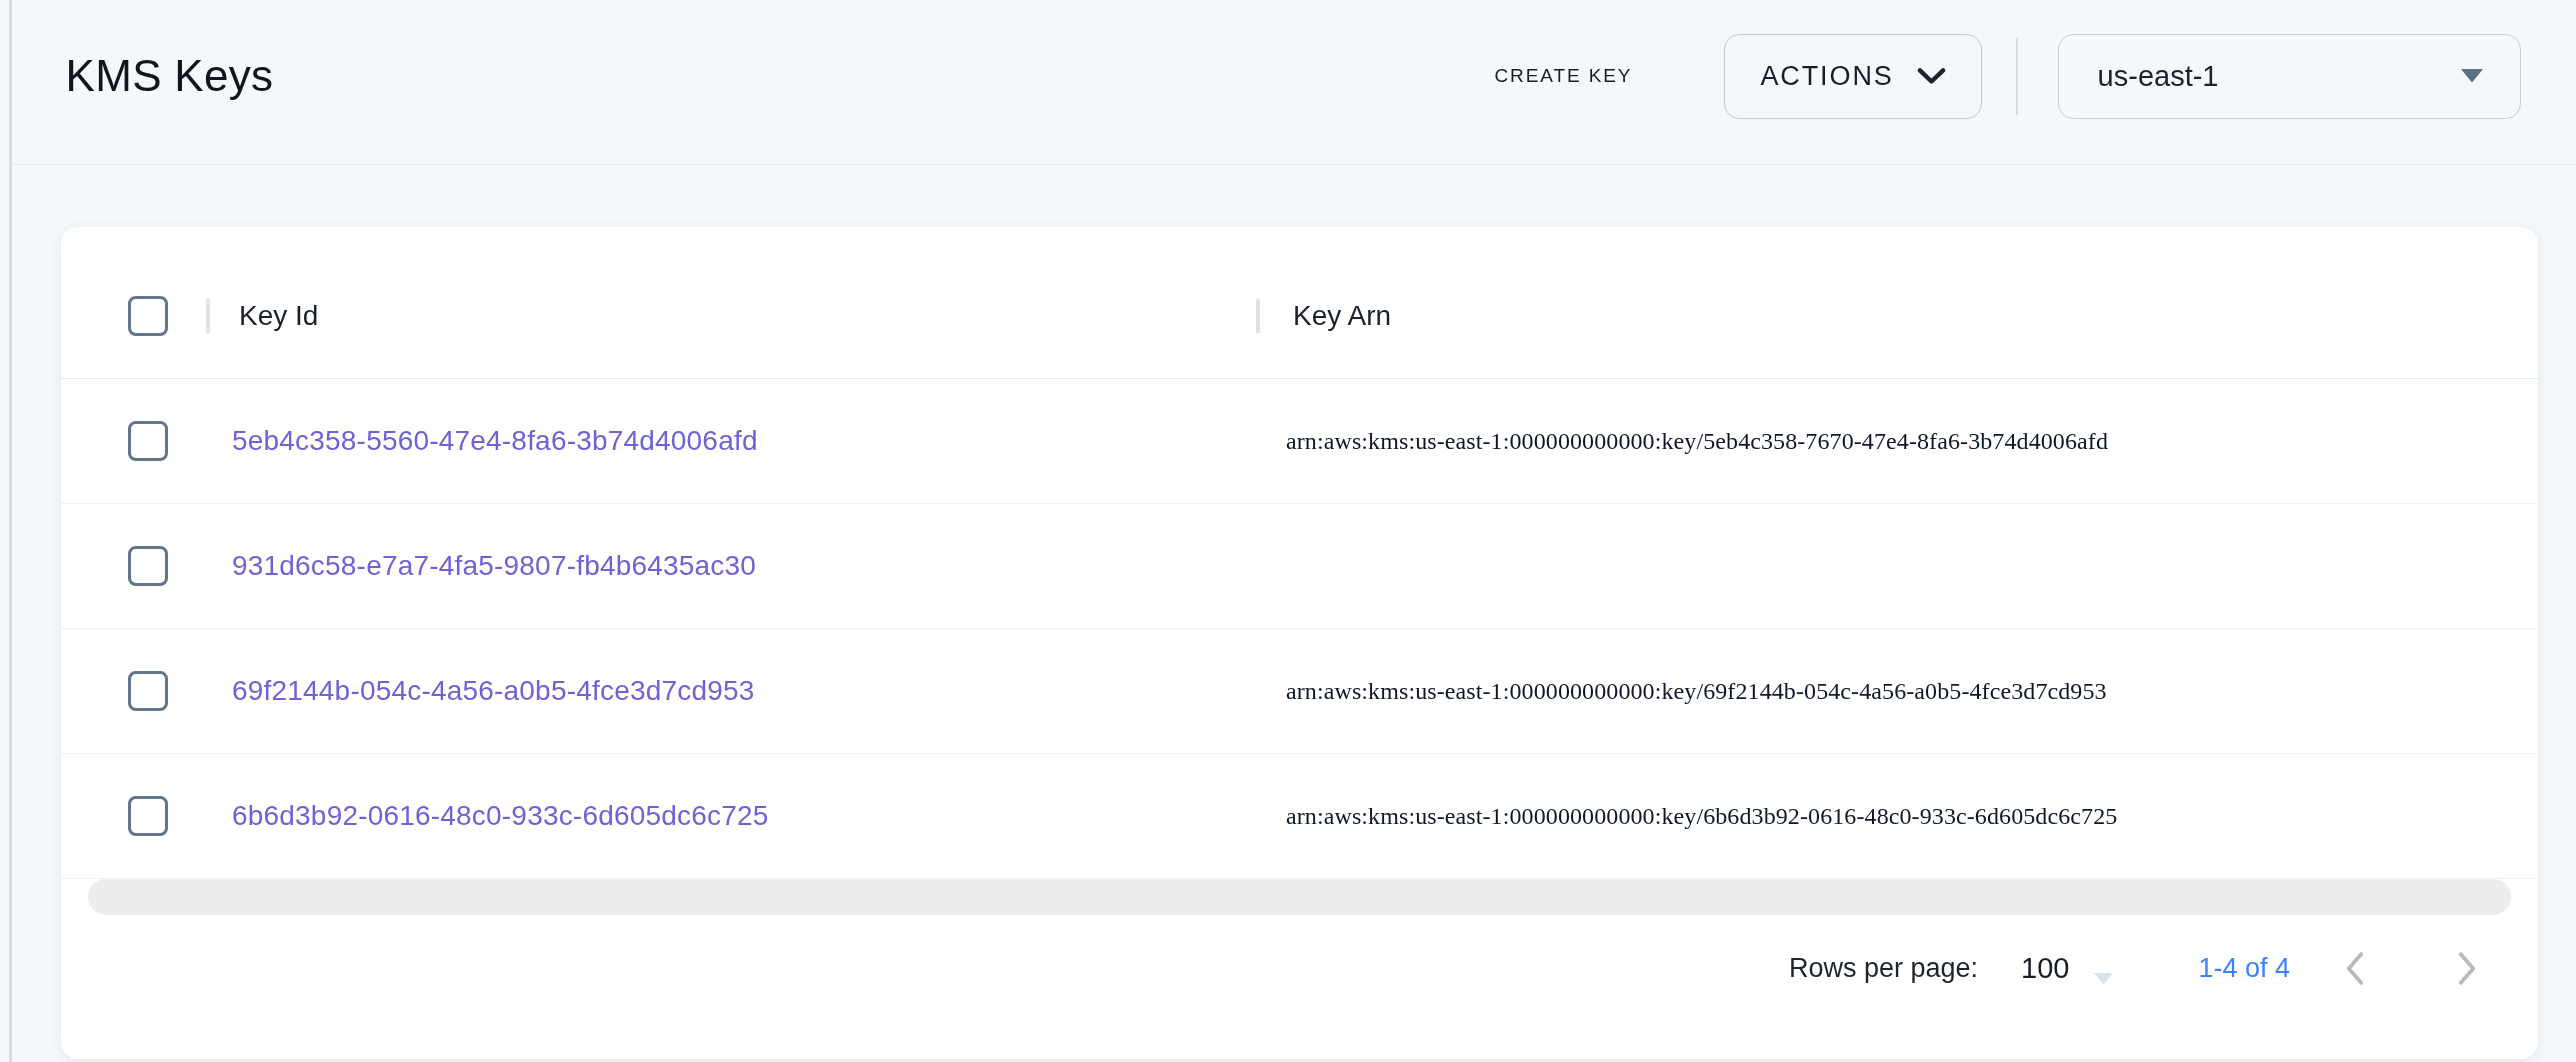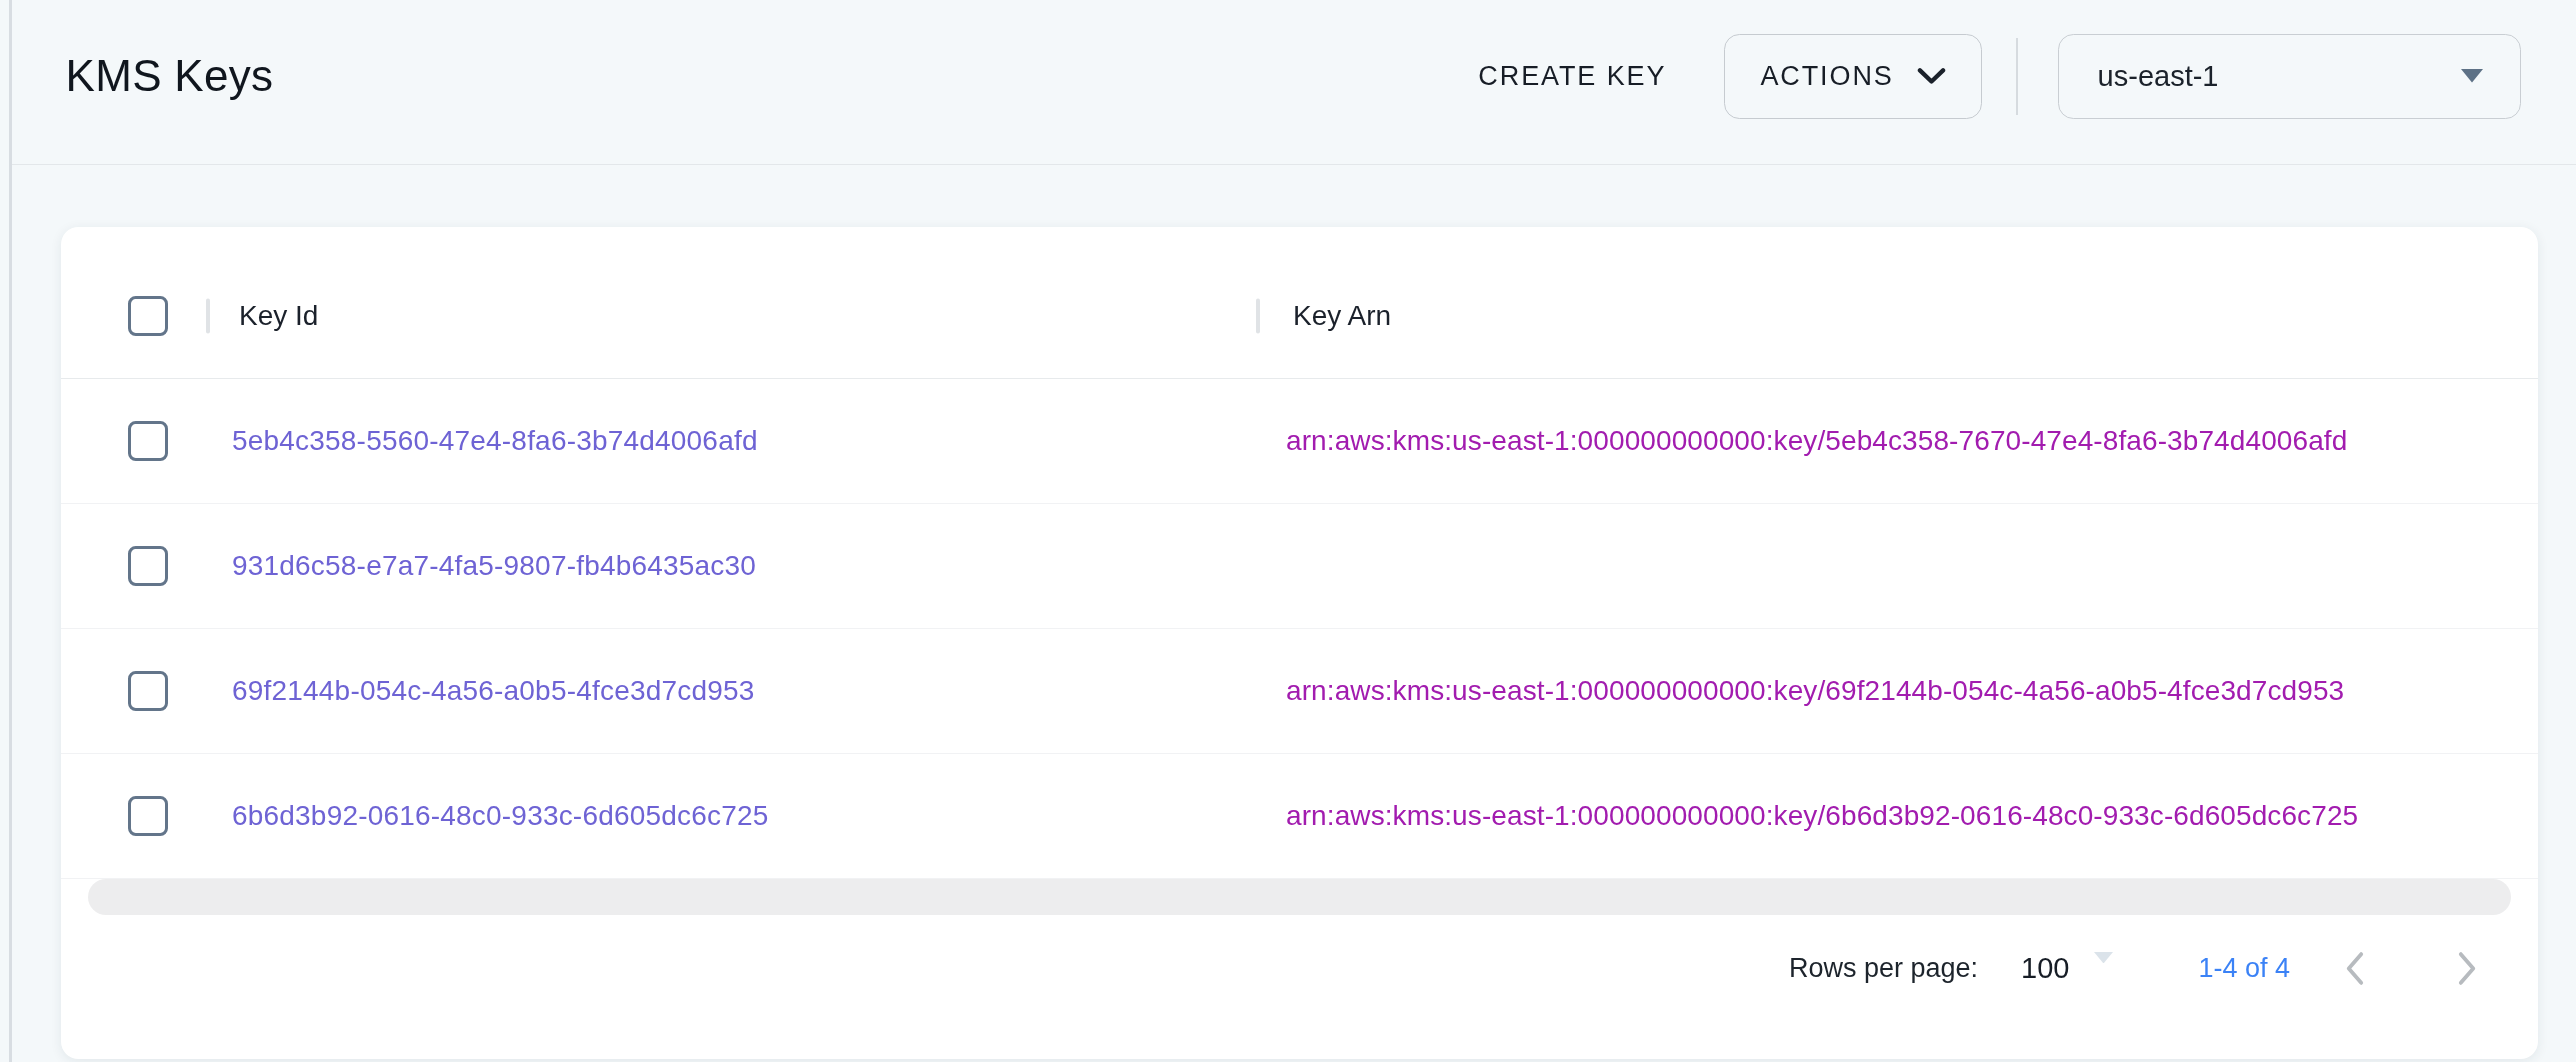--- a/index.html
+++ b/index.html
@@ -33,8 +33,8 @@
   .header-actions { display:flex; align-items:center; }
   .text-btn {
     background:transparent; border:none; cursor:pointer;
-    font-family:inherit; font-size:27px; font-weight:500;
-    letter-spacing:1.9px; color:#171d26; padding:0; margin-right:58px;
+    font-family:inherit; font-size:19px; font-weight:500;
+    letter-spacing:1.9px; color:#171d26; padding:0; margin-right:92px;
   }
   .outlined-btn {
     background:transparent; cursor:pointer;

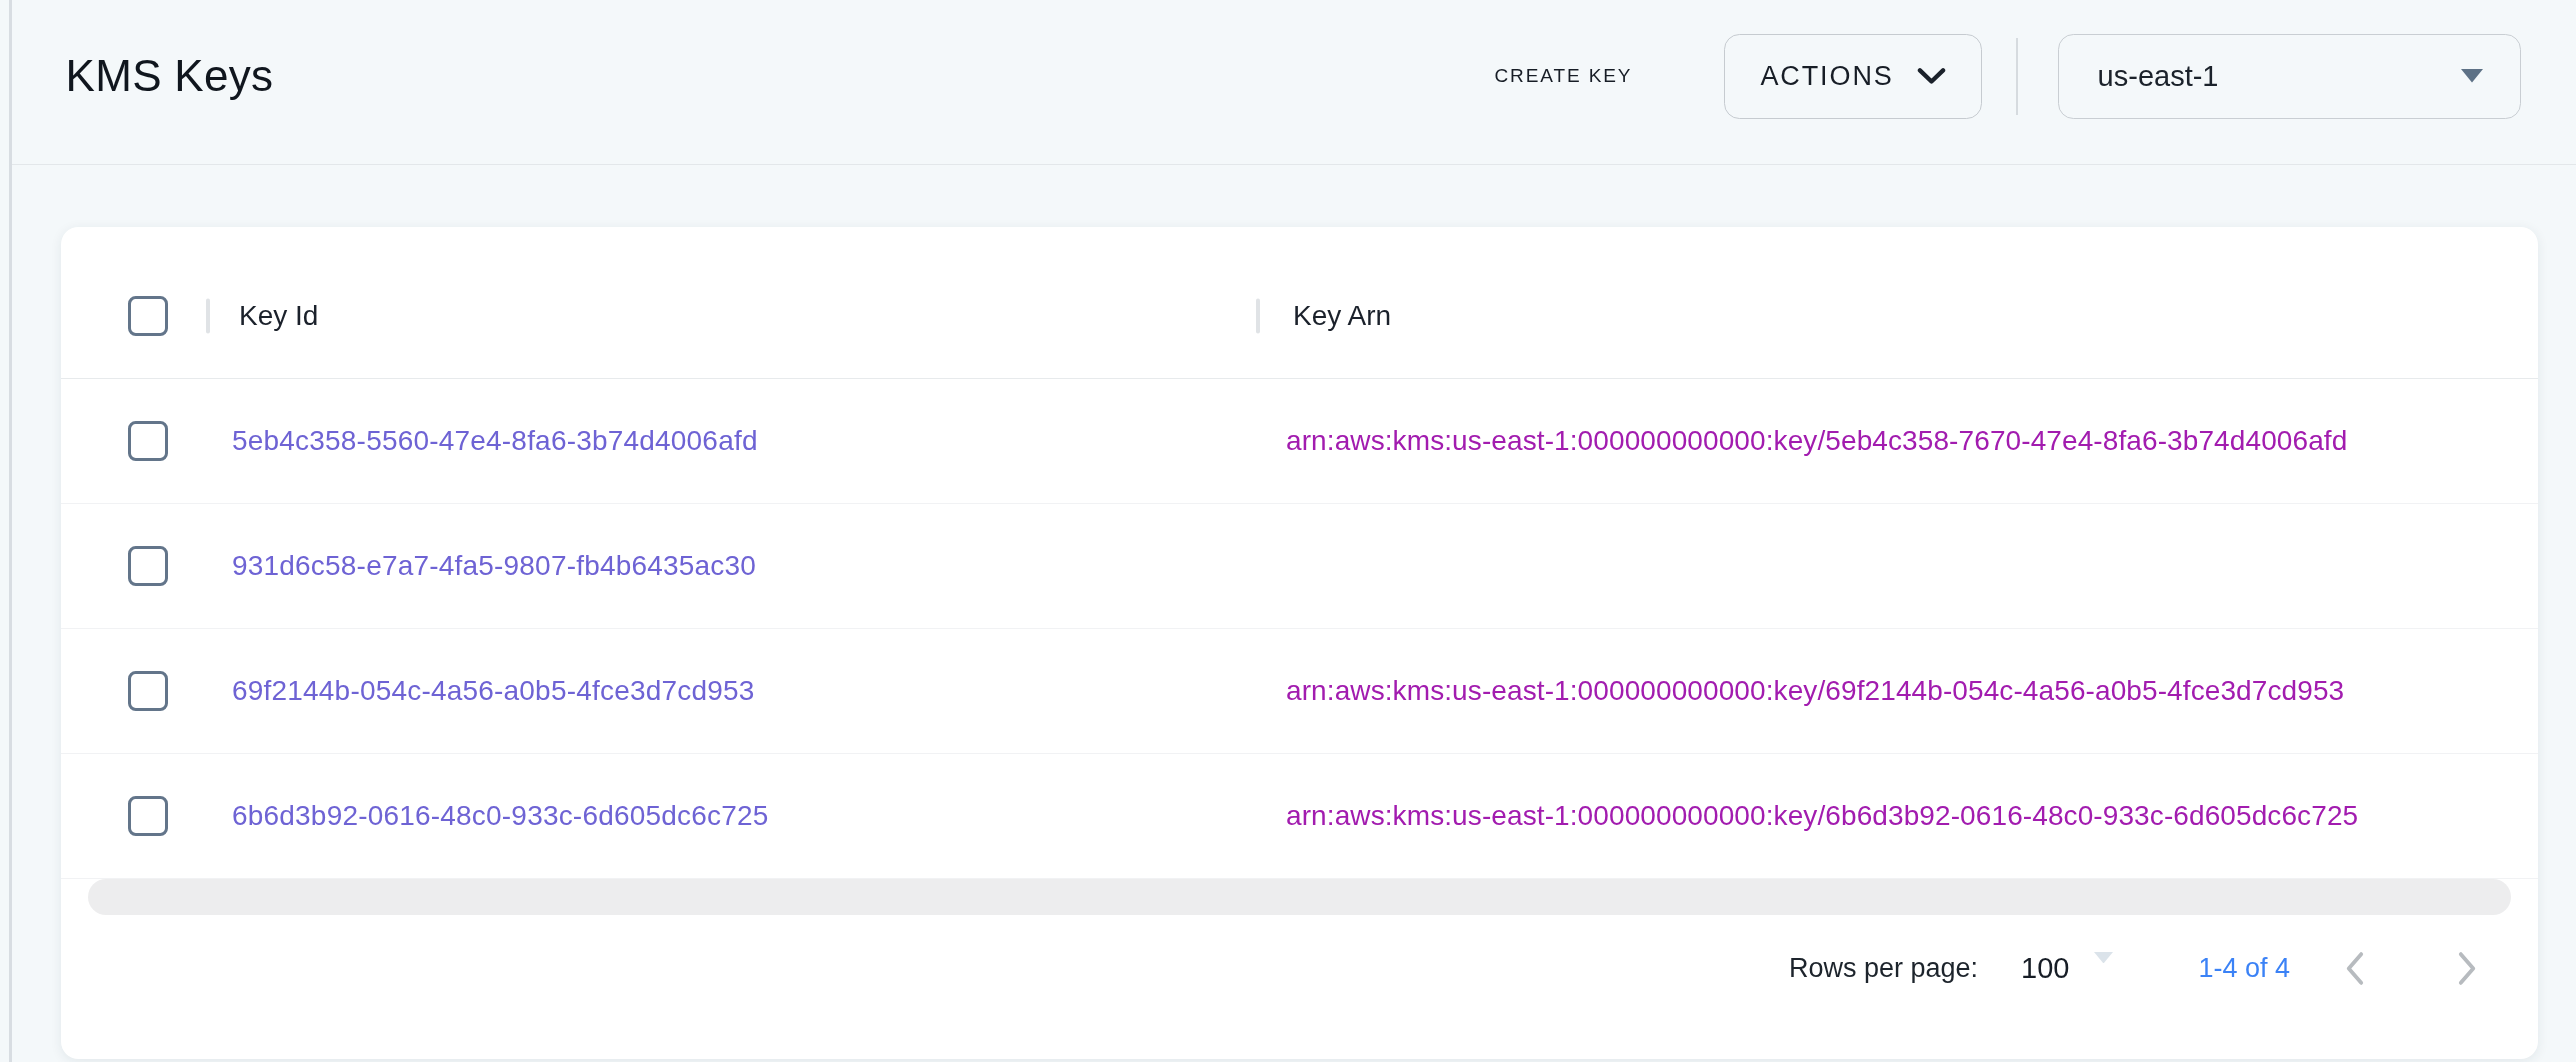--- a/index.html
+++ b/index.html
@@ -94,7 +94,7 @@
   }
   .arn {
     position:absolute; left:1225px; top:50%; transform:translateY(-50%);
-    font-size:28px; color:#a21caf; letter-spacing:0.1px;
+    font-size:24px; color:#0f172a; letter-spacing:0.1px;font-family:Liberation Serif, serif;
   }
 
   .hscroll {

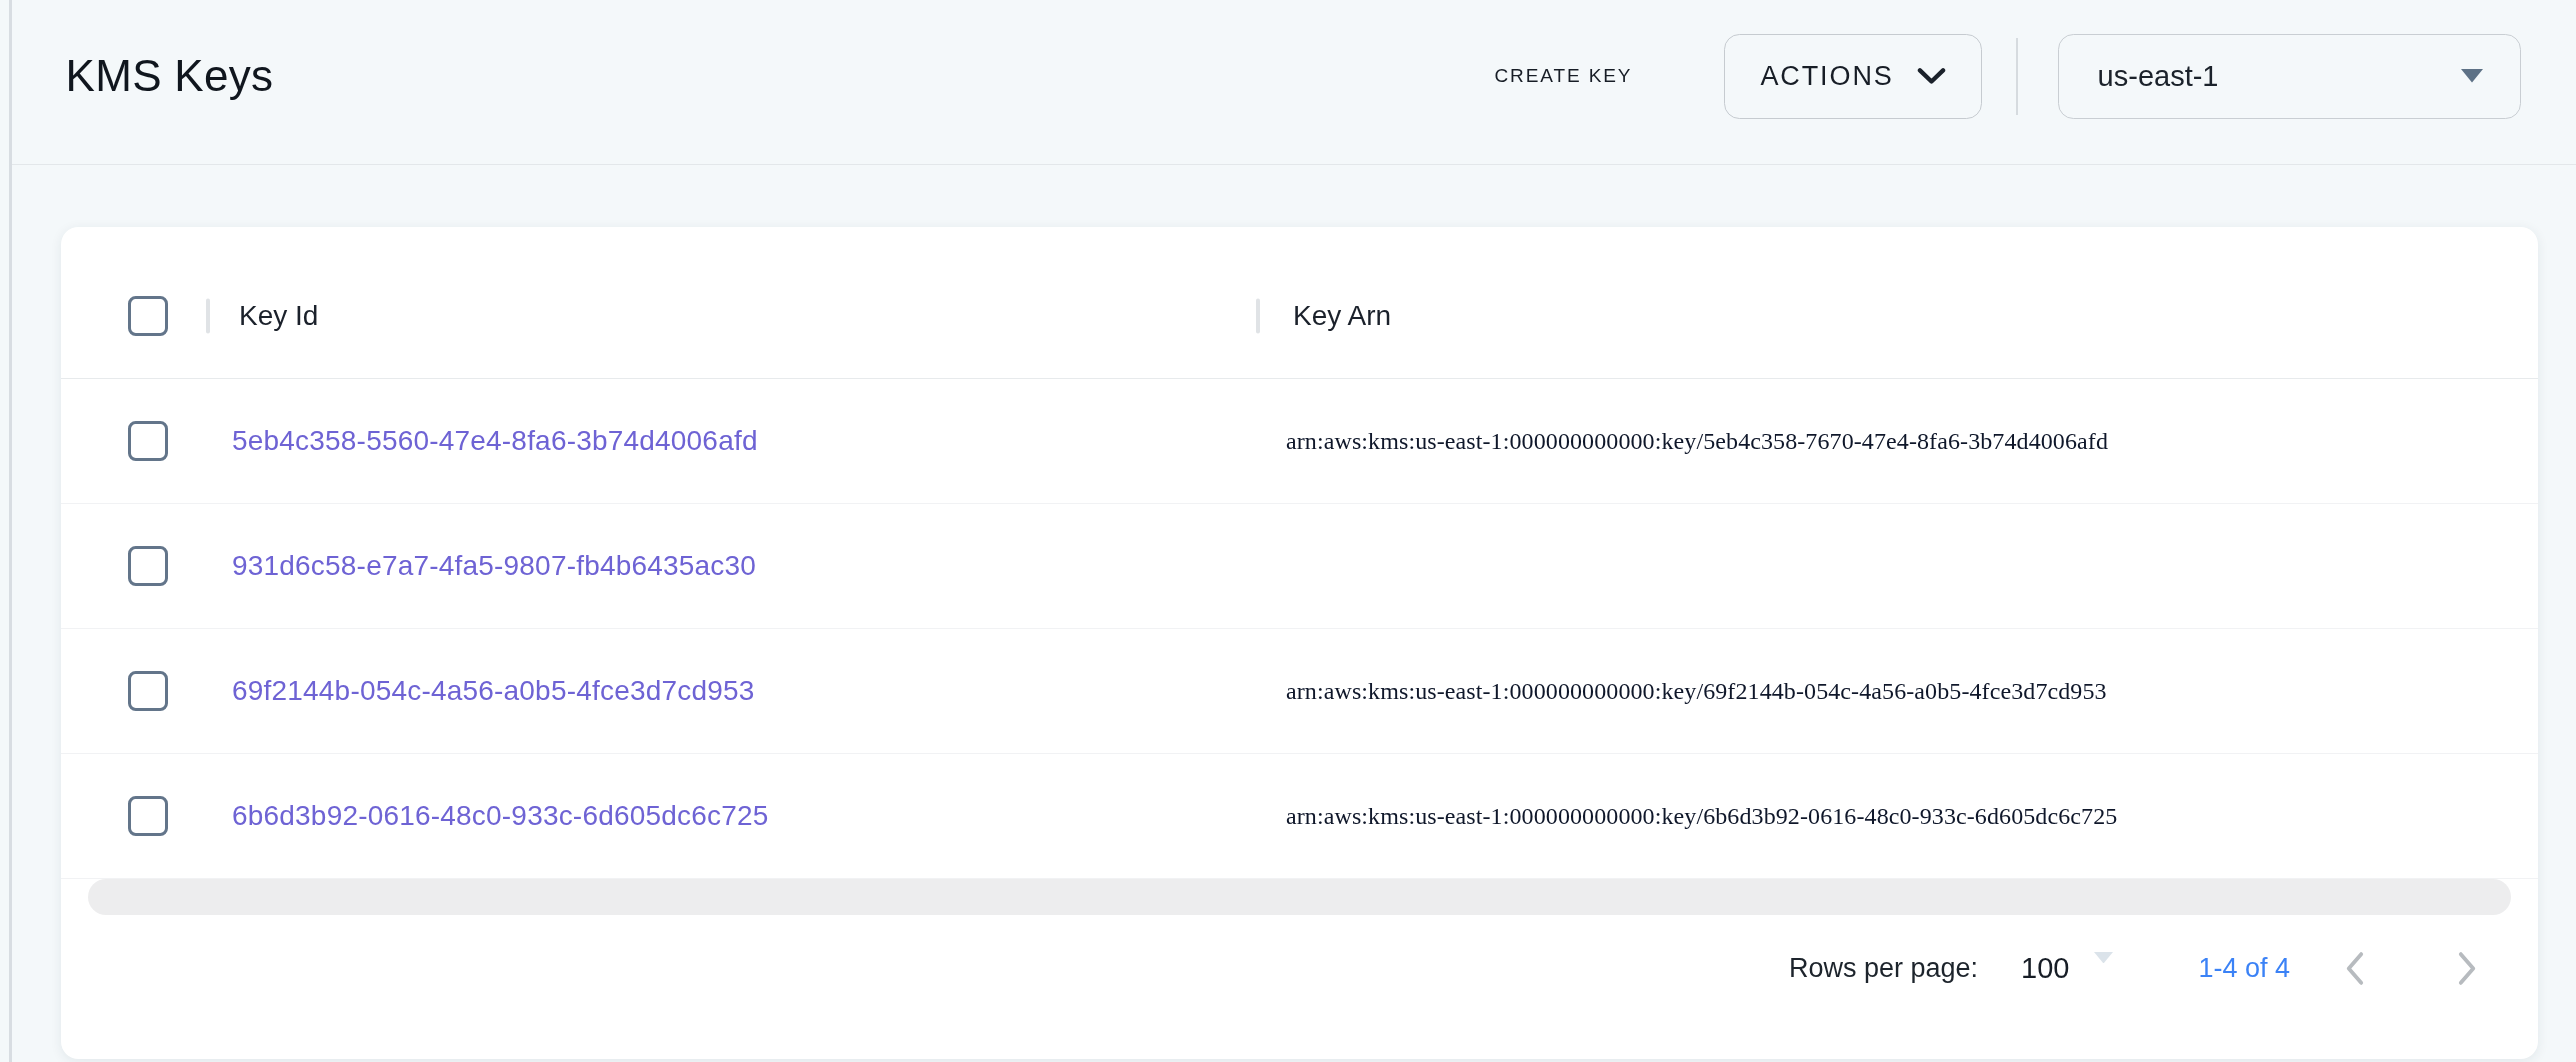--- a/index.html
+++ b/index.html
@@ -109,7 +109,7 @@
   }
   .rpp-label { font-size:27px; margin-right:43px; color:#1d242c; }
   .rpp-select {
-    display:flex; align-items:flex-start; gap:25px; cursor:pointer;
+    display:flex; align-items:flex-end; gap:25px; cursor:pointer;
     margin-right:85px;
   }
   .rpp-select .value { font-size:29px; color:#171d26; }

